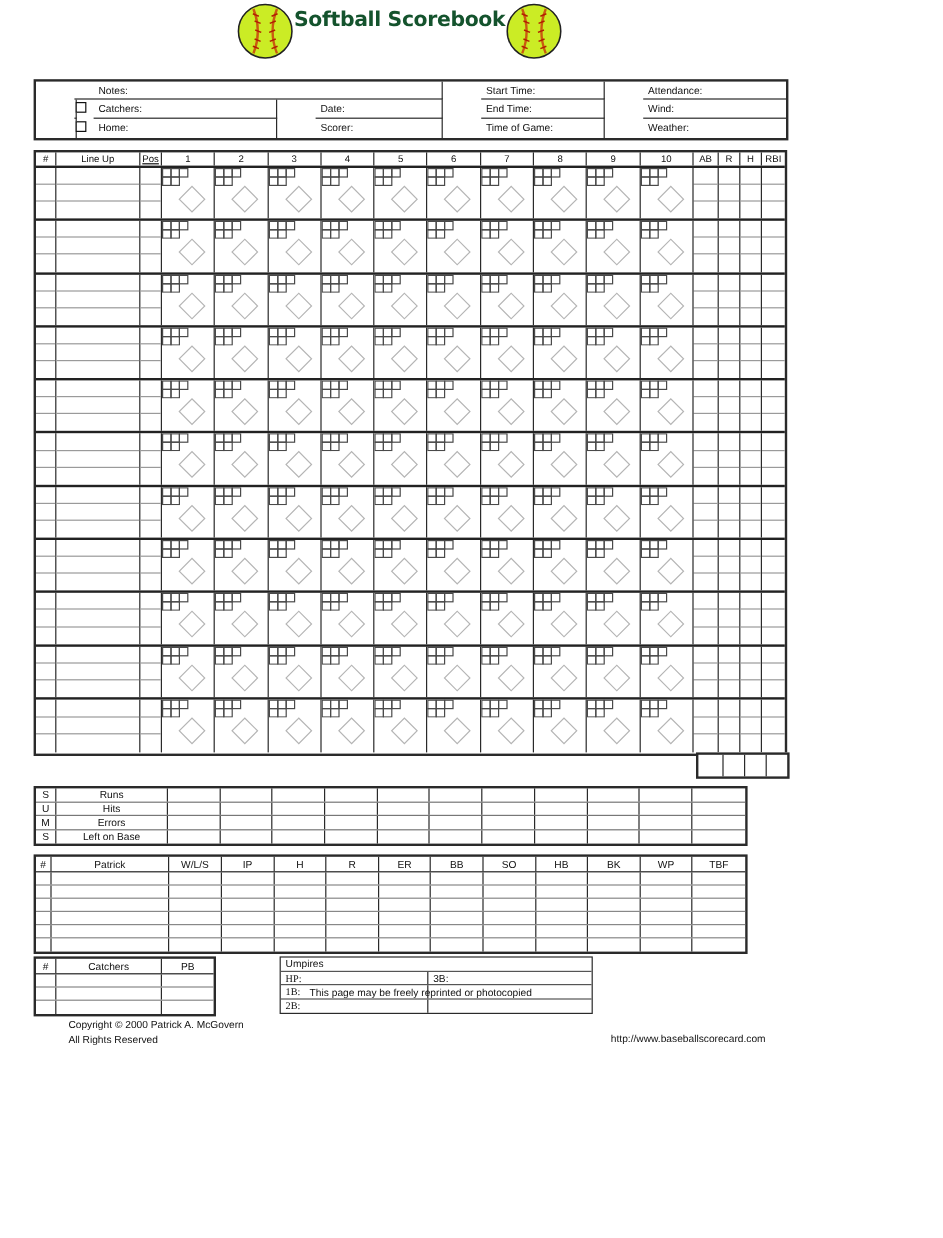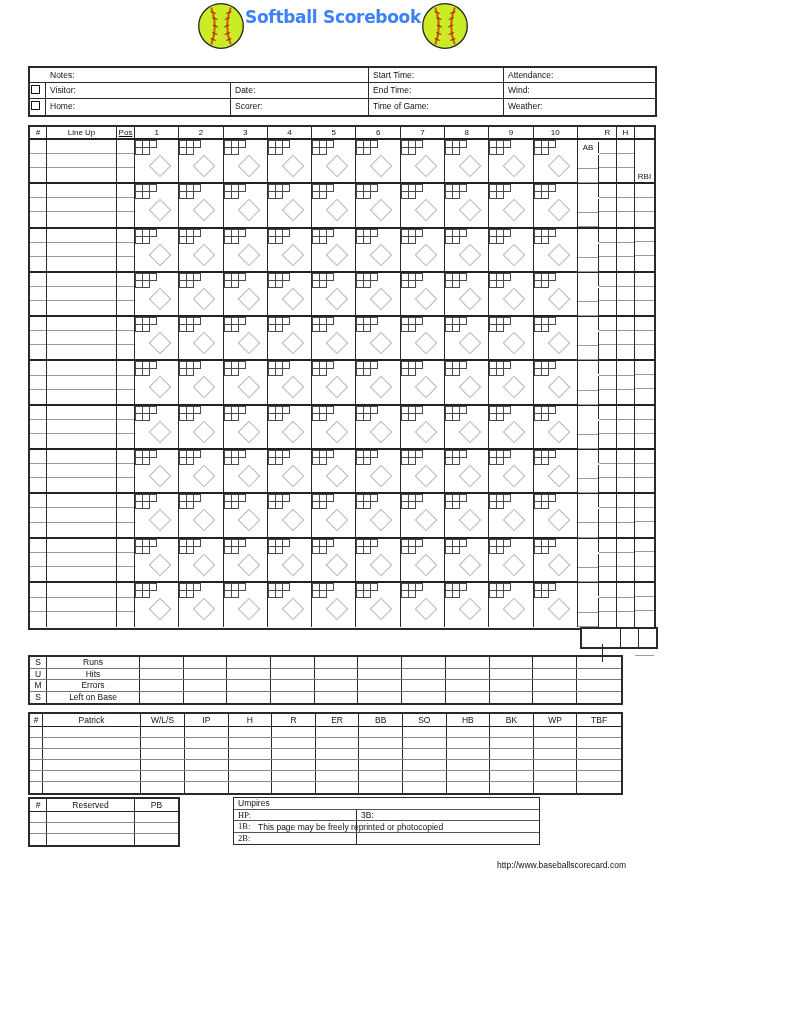--- a/index.html
+++ b/index.html
@@ -11,7 +11,7 @@
   .titlebar { position:absolute; left:197px; top:2px; width:270px;
               display:flex; align-items:center; justify-content:space-between; }
   .titlebar h1 { font-family:"DejaVu Sans", sans-serif; font-weight:bold; font-size:17px;
-                 color:#3b82f6; white-space:nowrap; align-self:flex-start; margin-top:5px; letter-spacing:-0.3px; }
+                 color:#14532d; white-space:nowrap; align-self:flex-start; margin-top:5px; letter-spacing:-0.3px; }
   .ball svg { display:block; }
 
   

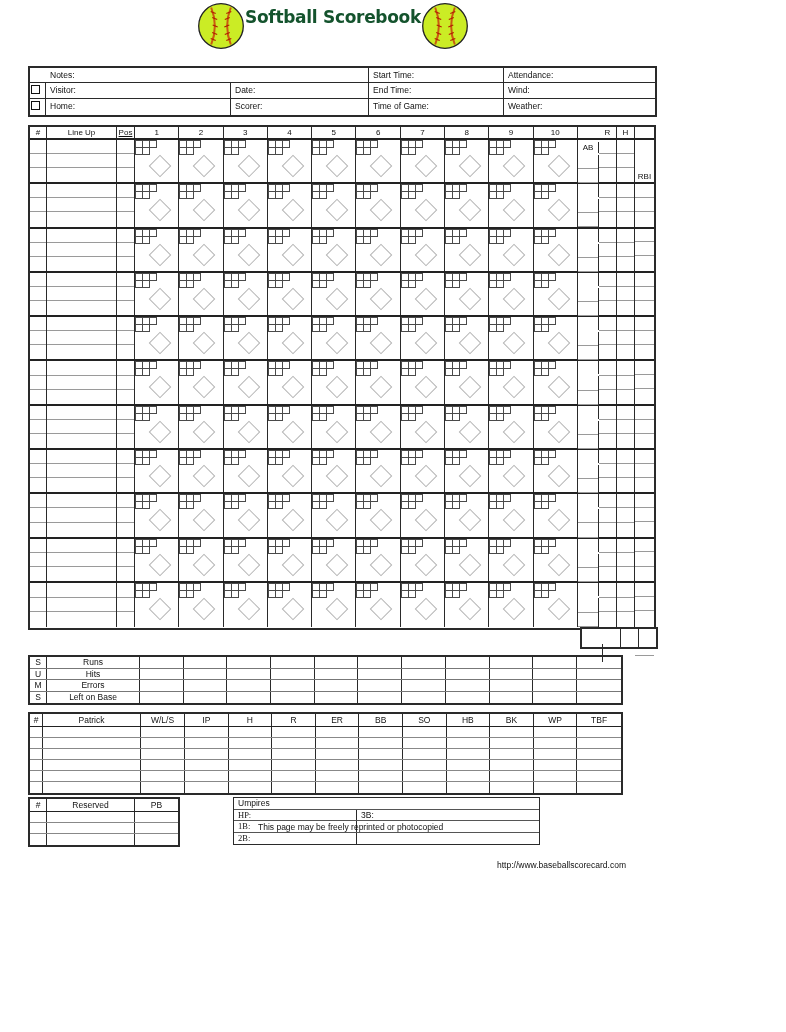--- a/index.html
+++ b/index.html
@@ -19,7 +19,7 @@
               border:2px solid #2a2a2a; display:grid;
               grid-template-columns:16px 185px 138px 135px 1fr;
               grid-template-rows:15px 16px 1fr; font-size:8.5px; }
-  .tcell { border-right:1.5px solid #2a2a2a; border-bottom:1.5px solid #2a2a2a; padding:2px 0 0 4px; }
+  .tcell { border-right:1.5px solid #2a2a2a; border-bottom:1.5px solid #2a2a2a; padding:2px 0 0 4px;margin-left:32px; }
   .tcell.span3 { grid-column:1/4; padding-left:20px; }
   .tcell.no-r { border-right:none; }
   .tcell.no-b { border-bottom:none; }

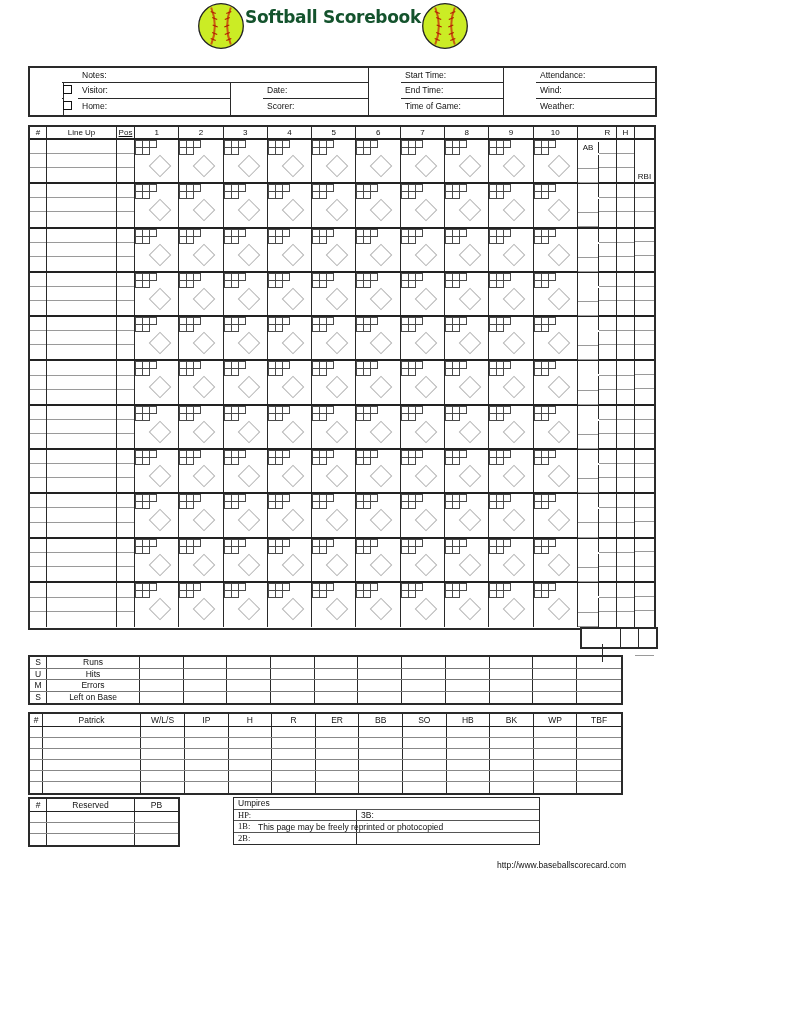--- a/index.html
+++ b/index.html
@@ -114,7 +114,7 @@
     <div class="tcell cb">
         <span class="checkbox"></span>
       </div>
-    <div class="tcell">Visitor:</div>
+    <div class="tcell">Catchers:</div>
     <div class="tcell">Date:</div>
     <div class="tcell">End Time:</div>
     <div class="tcell no-r">Wind:</div>

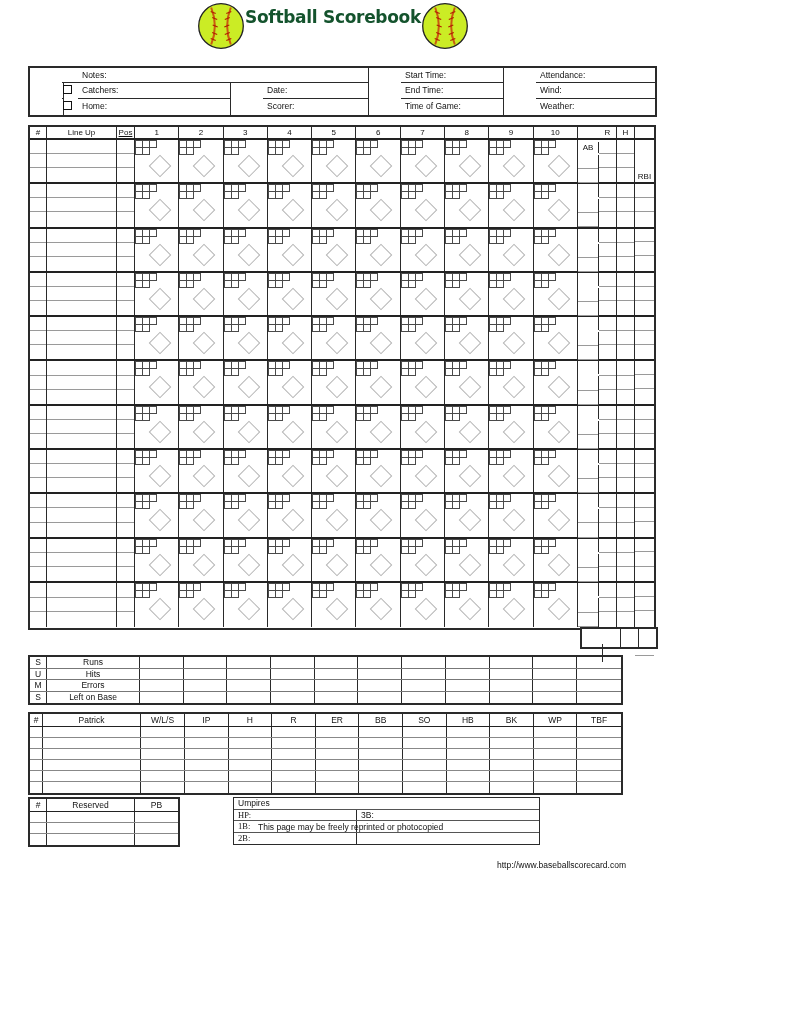--- a/index.html
+++ b/index.html
@@ -35,7 +35,7 @@
   .gc { border-right:1.5px solid #2a2a2a; height:100%; }
   .c-num { width:17px; } .c-line { width:70px; } .c-pos { width:18px;text-decoration:underline; }
   .c-inn { width:44.3px; position:relative; }
-  .c-ab { width:21px;margin-top:15px; } .c-r { width:18px; } .c-h { width:18px; }
+  .c-ab { width:21px; } .c-r { width:18px; } .c-h { width:18px; }
   .c-rbi { width:19px; border-right:none;margin-top:44px; }
   .sub { height:33.3333%; border-bottom:1px solid #9a9a9a; }
   .sub:last-child { border-bottom:none; }

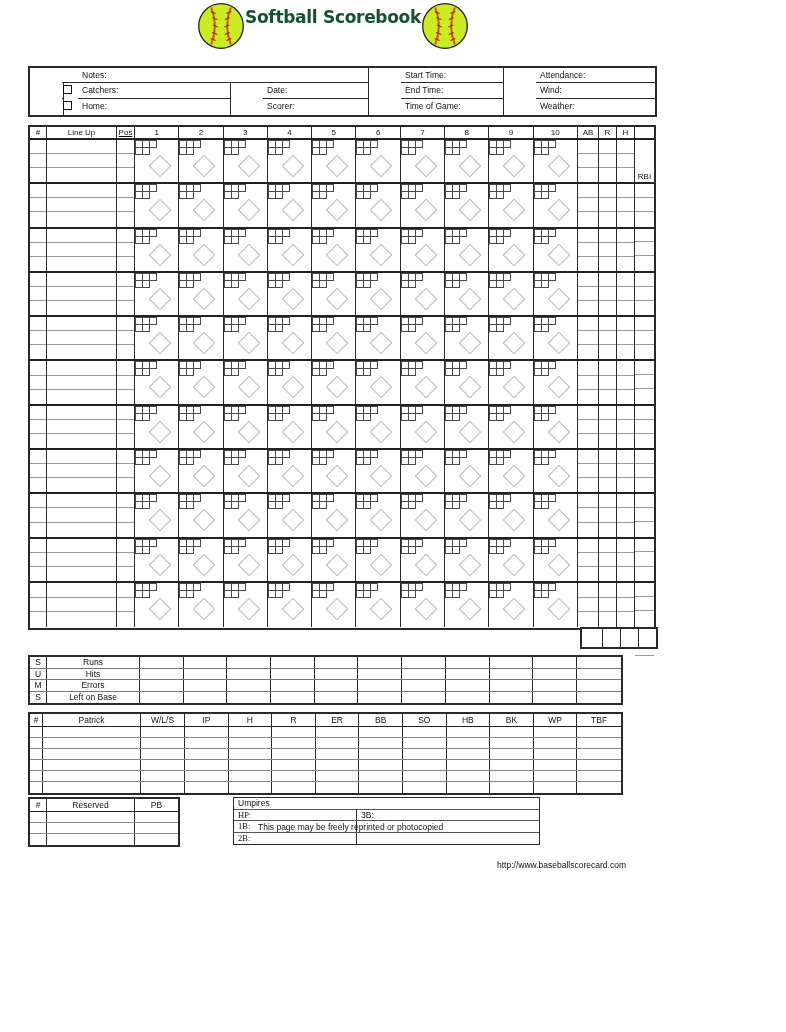--- a/index.html
+++ b/index.html
@@ -36,7 +36,7 @@
   .c-num { width:17px; } .c-line { width:70px; } .c-pos { width:18px;text-decoration:underline; }
   .c-inn { width:44.3px; position:relative; }
   .c-ab { width:21px; } .c-r { width:18px; } .c-h { width:18px; }
-  .c-rbi { width:19px; border-right:none;margin-top:44px; }
+  .c-rbi { width:19px; border-right:none; }
   .sub { height:33.3333%; border-bottom:1px solid #9a9a9a; }
   .sub:last-child { border-bottom:none; }
   .pitchbox { position:absolute; left:0; top:0; }

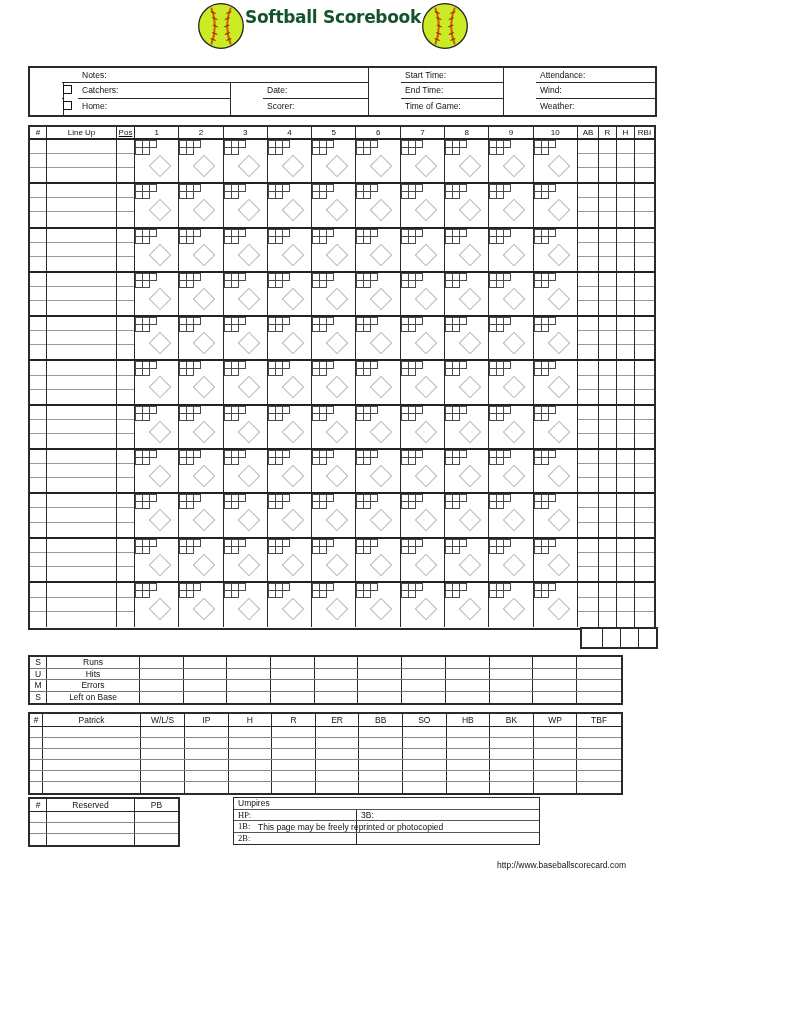--- a/index.html
+++ b/index.html
@@ -2057,7 +2057,7 @@
   <div class="catchers">
       <div class="prow phead">
         <div class="pc k-num">#</div>
-        <div class="pc k-name">Reserved</div>
+        <div class="pc k-name">Catchers</div>
         <div class="pc k-pb">PB</div>
       </div>
       <div class="prow">

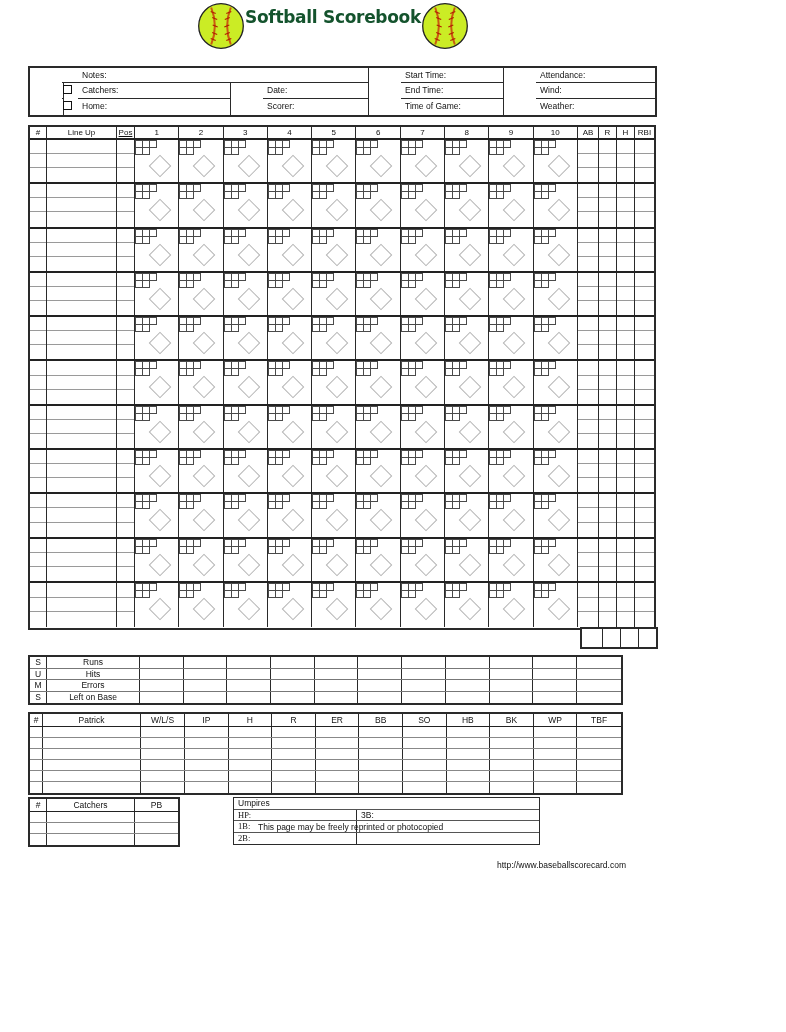--- a/index.html
+++ b/index.html
@@ -67,7 +67,7 @@
   .k-num { width:17px; } .k-name { width:88px; } .k-pb { flex:1; }
 
   
-  .umpires { position:absolute; left:233px; top:797px; width:307px; border:1.5px solid #2a2a2a; font-size:8.5px; }
+  .umpires { position:absolute; left:233px; top:797px; width:261px; border:1.5px solid #2a2a2a; font-size:8.5px; }
   .urow { display:flex; height:11.5px; border-bottom:1px solid #555; align-items:center; }
   .urow:last-child { border-bottom:none;justify-content:center; }
   .u-title { padding-left:4px; }

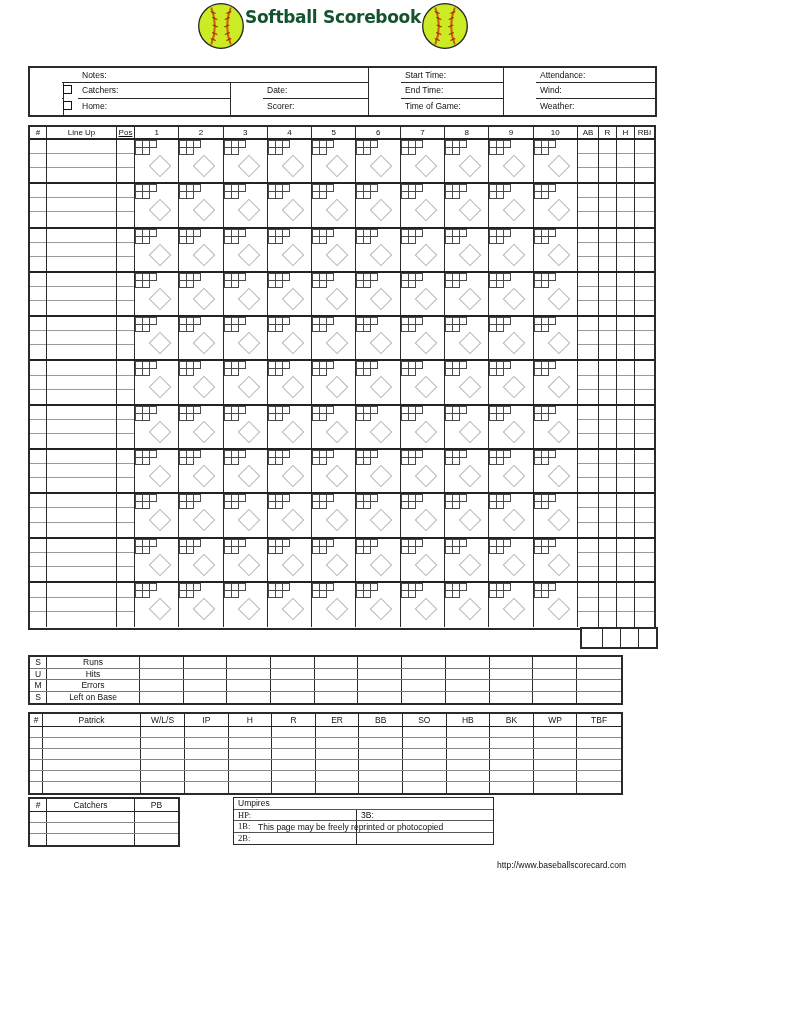--- a/index.html
+++ b/index.html
@@ -2093,6 +2093,10 @@
     </div>
   </div>
 
+  <div class="copyright">
+    <div>Copyright © 2000 Patrick A. McGovern</div>
+    <div>All Rights Reserved</div>
+  </div>
   <div class="freenote">This page may be freely reprinted or photocopied</div>
   <div class="website">http://www.baseballscorecard.com</div>
 

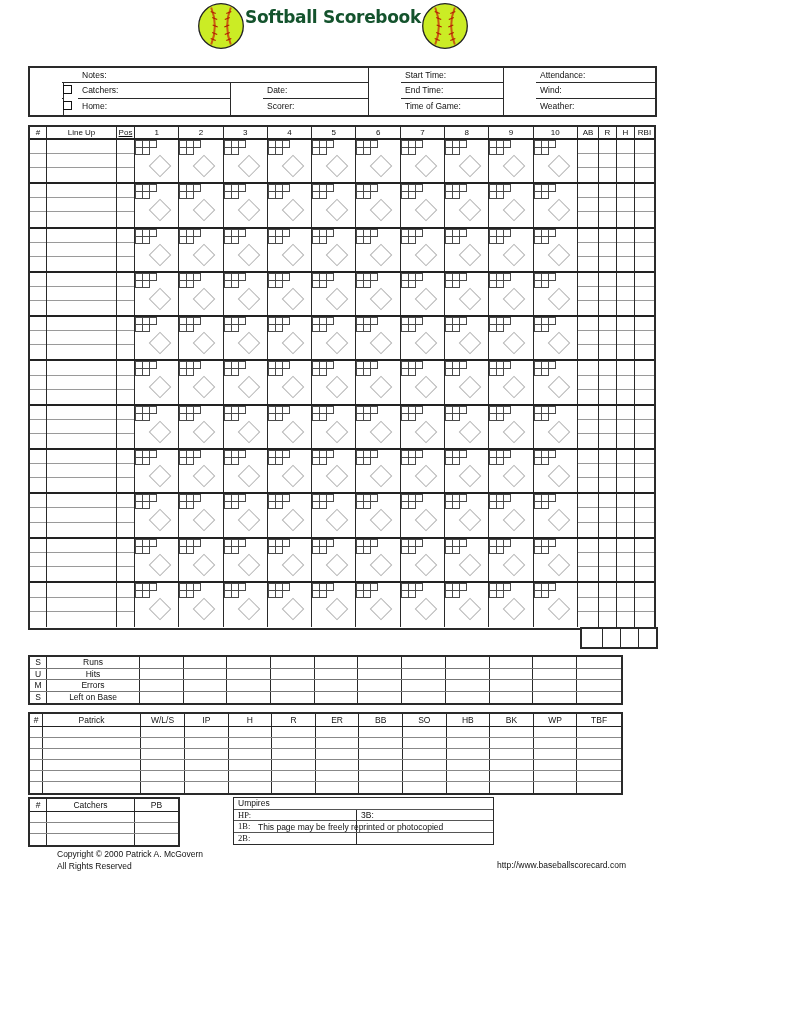--- a/index.html
+++ b/index.html
@@ -77,7 +77,7 @@
   
   .copyright { position:absolute; left:57px; top:848px; font-size:8.5px; line-height:12px; }
   .freenote  { position:absolute; left:258px; top:822px; font-size:8.5px; }
-  .website   { position:absolute; left:497px; top:860px; font-size:8.5px;text-align:right; }
+  .website   { position:absolute; left:509px; top:860px; font-size:8.5px;text-align:right; }
 </style>
 </head>
 <body>

